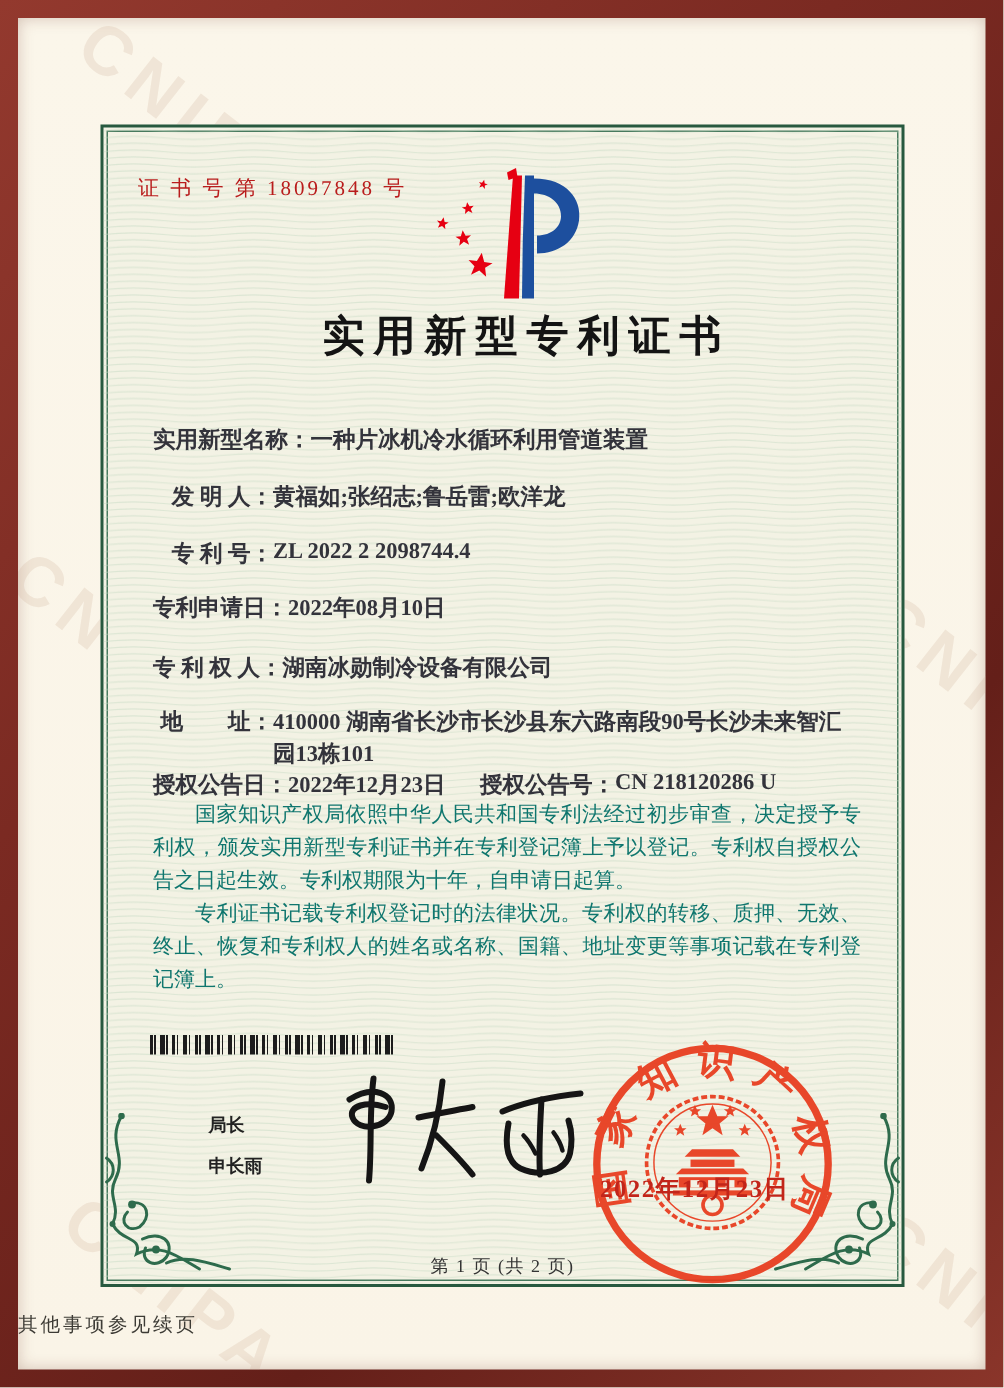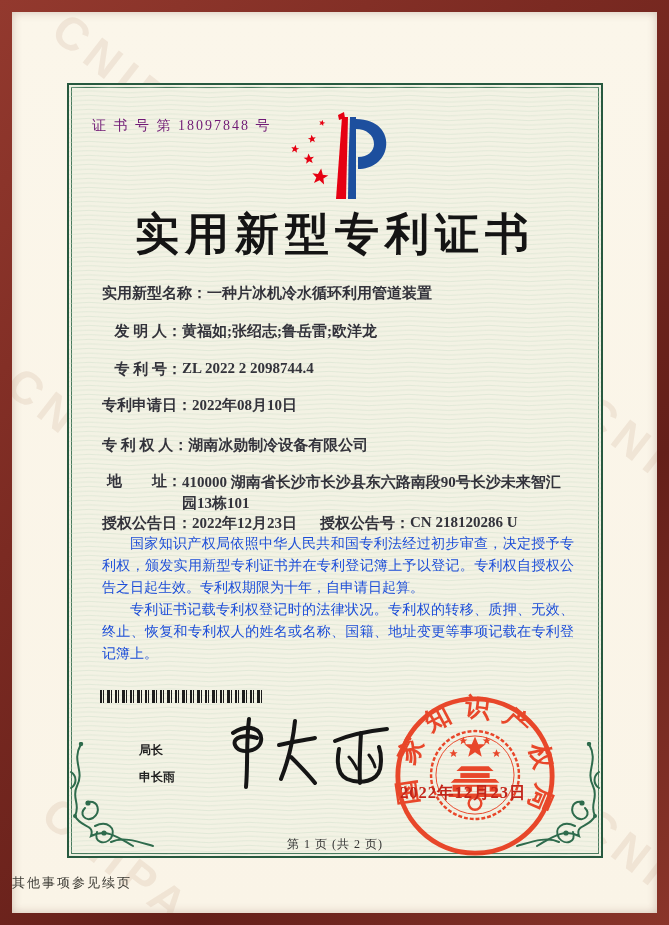--- a/index.html
+++ b/index.html
@@ -40,7 +40,7 @@
   .waves{position:absolute;inset:0;width:100%;height:100%;opacity:.55;}
   .cert-number{
     position:absolute;left:23px;top:32px;
-    font-size:14px;color:#701a75;letter-spacing:2px;
+    font-size:14px;color:#b91c1c;letter-spacing:2px;
   }
   .logo{position:absolute;left:213px;top:26px;}
   .cert-title{

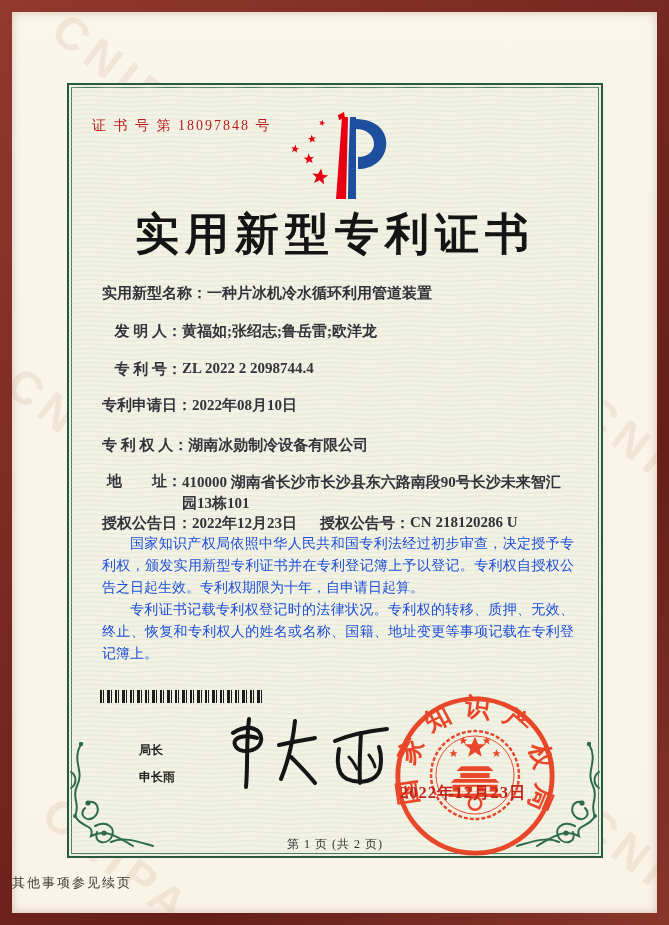--- a/index.html
+++ b/index.html
@@ -45,7 +45,7 @@
   .logo{position:absolute;left:213px;top:26px;}
   .cert-title{
     position:absolute;left:0;top:120px;width:100%;text-align:center;
-    font-size:44px;font-weight:bold;color:#141414;letter-spacing:6px;
+    font-size:28px;font-weight:bold;color:#141414;letter-spacing:6px;padding-left:16px;
   }
   .fields{position:absolute;left:33px;top:199px;width:478px;}
   .frow{position:absolute;left:0;display:flex;font-size:15px;color:#33333b;font-weight:bold;}

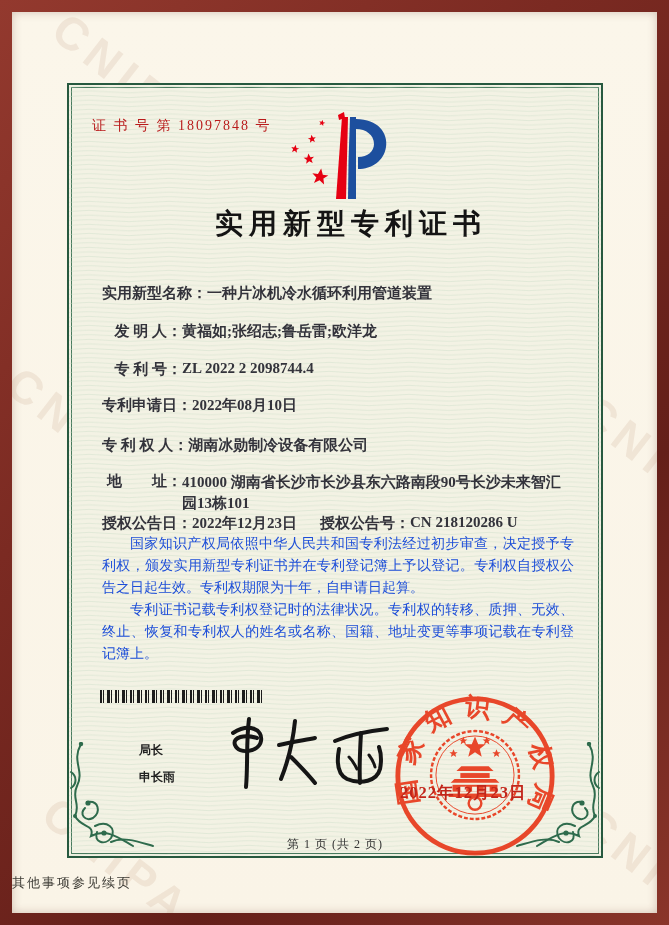--- a/index.html
+++ b/index.html
@@ -55,7 +55,7 @@
   .flabel2{flex:0 0 88px;white-space:nowrap;}
   .paras{
     position:absolute;left:33px;top:448px;width:472px;
-    font-size:14px;line-height:22px;color:#1d4ed8;text-align:justify;
+    font-size:14px;line-height:22px;color:#0f766e;text-align:justify;
   }
   .paras p{margin:0;text-indent:2em;}
   .barcode{

